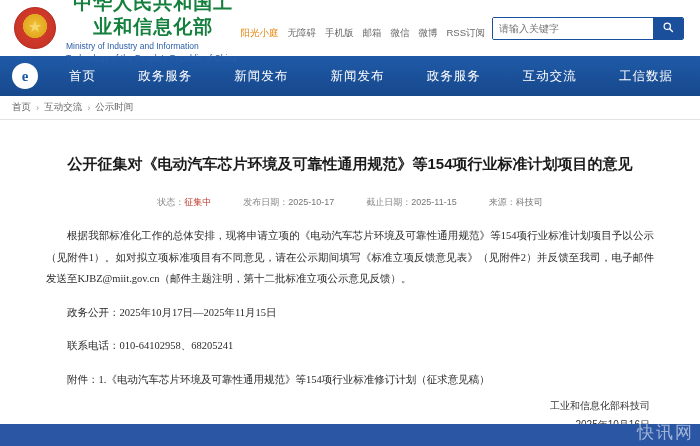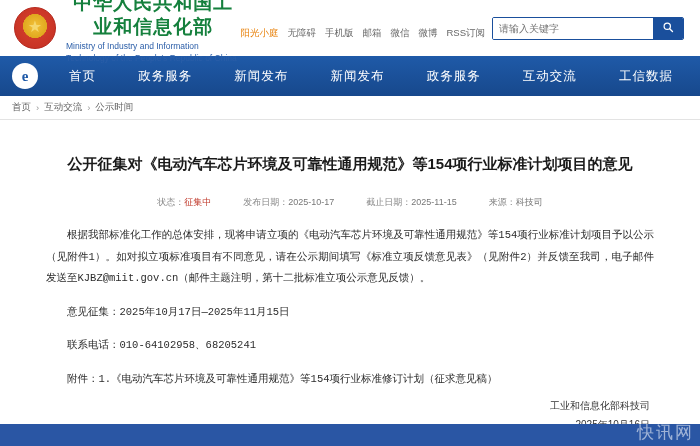--- a/index.html
+++ b/index.html
@@ -178,7 +178,7 @@
     color: #2b2b2b;
     line-height: 2.05;
     text-align: justify;
-    font-family: Liberation Mono, monospace;
+    font-family: Liberation Serif, serif;
   }
   .body-text p { margin: 0 0 12px 0; text-indent: 2em; }
   .attach-block { text-indent: 0; padding-left: 2em; }

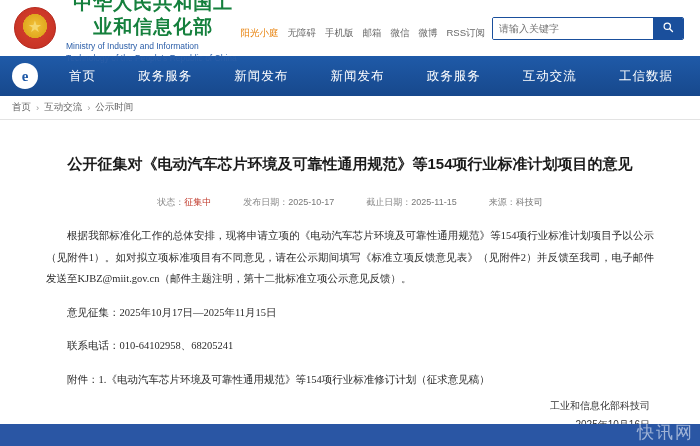--- a/index.html
+++ b/index.html
@@ -289,7 +289,7 @@
 
     <div class="body-text">
       <p>根据我部标准化工作的总体安排，现将申请立项的《电动汽车芯片环境及可靠性通用规范》等154项行业标准计划项目予以公示（见附件1）。如对拟立项标准项目有不同意见，请在公示期间填写《标准立项反馈意见表》（见附件2）并反馈至我司，电子邮件发送至KJBZ@miit.gov.cn（邮件主题注明，第十二批标准立项公示意见反馈）。</p>
-      <p>意见征集：2025年10月17日—2025年11月15日</p>
+      <p>政务公开：2025年10月17日—2025年11月15日</p>
       <p>联系电话：010-64102958、68205241</p>
       <div class="attach-block">
         <span>附件：</span><span>1.《电动汽车芯片环境及可靠性通用规范》等154项行业标准修订计划（征求意见稿）</span>

